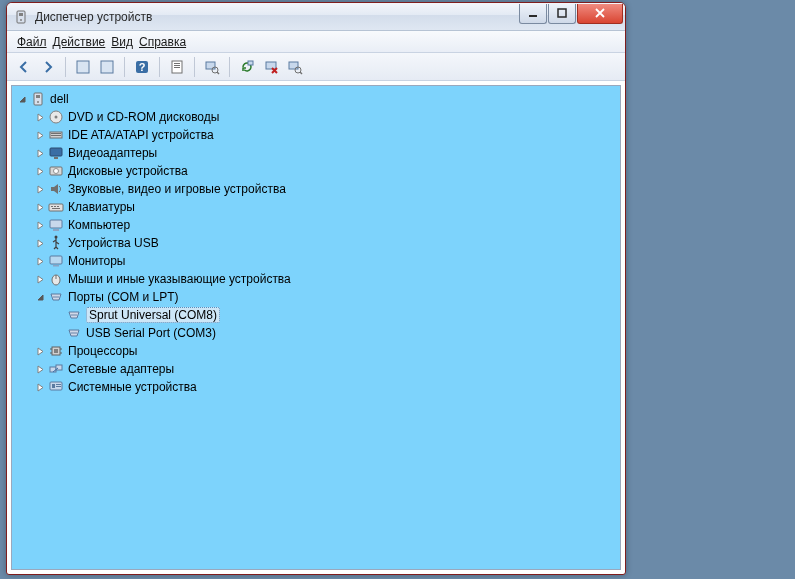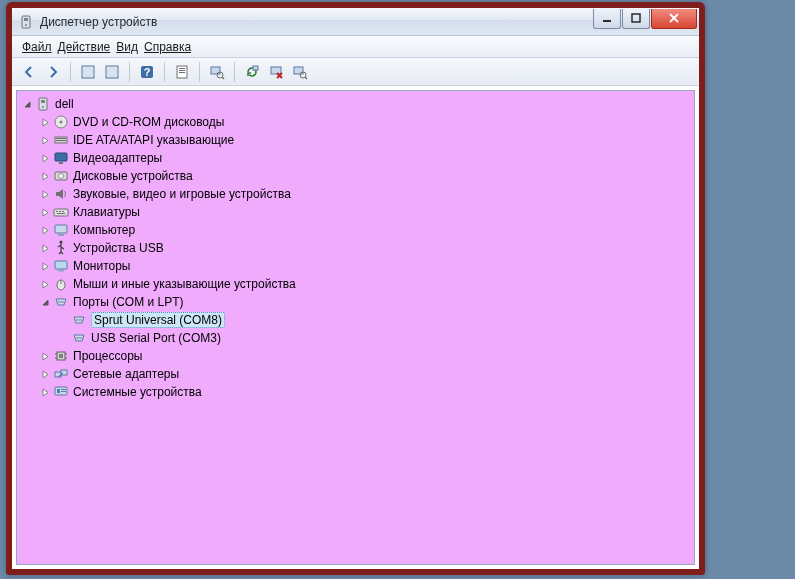--- a/index.html
+++ b/index.html
@@ -15,9 +15,9 @@
   .window {
     position: absolute;
     left: 6px; top: 2px;
-    width: 699px; height: 573px;
+    width: 620px; height: 573px;
     background: #fff;
-    border: 6px solid #7f1d1d;
+    border: 1px solid #7f1d1d;
     border-radius: 6px 6px 3px 3px;
     box-shadow: 0 0 6px rgba(0,0,0,.3);
     display: flex;

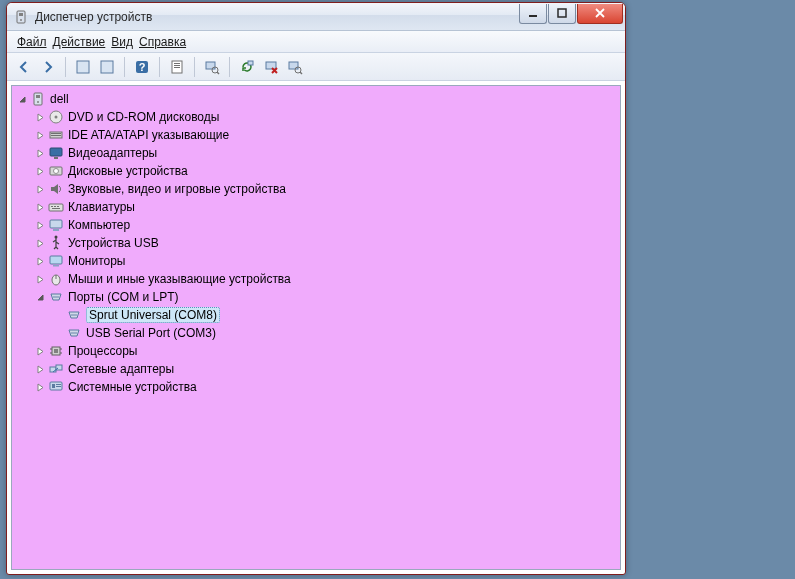--- a/index.html
+++ b/index.html
@@ -87,7 +87,7 @@
     flex: 1;
     margin: 4px;
     border: 1px solid #9aa8bd;
-    background: #f0abfc;
+    background: #7dd3fc;
     overflow: auto;
     padding: 4px 0;
   }

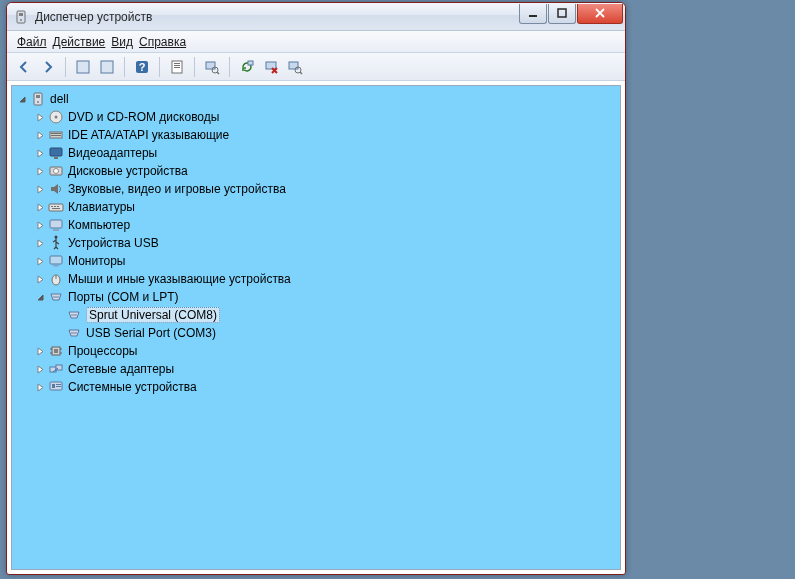--- a/index.html
+++ b/index.html
@@ -371,7 +371,7 @@
                     <use href="#i-ide"></use>
                   </svg>
                 </span>
-                <span class="label">IDE ATA/ATAPI указывающие</span>
+                <span class="label">IDE ATA/ATAPI устройства</span>
               </div>
             </li>
             <li>

